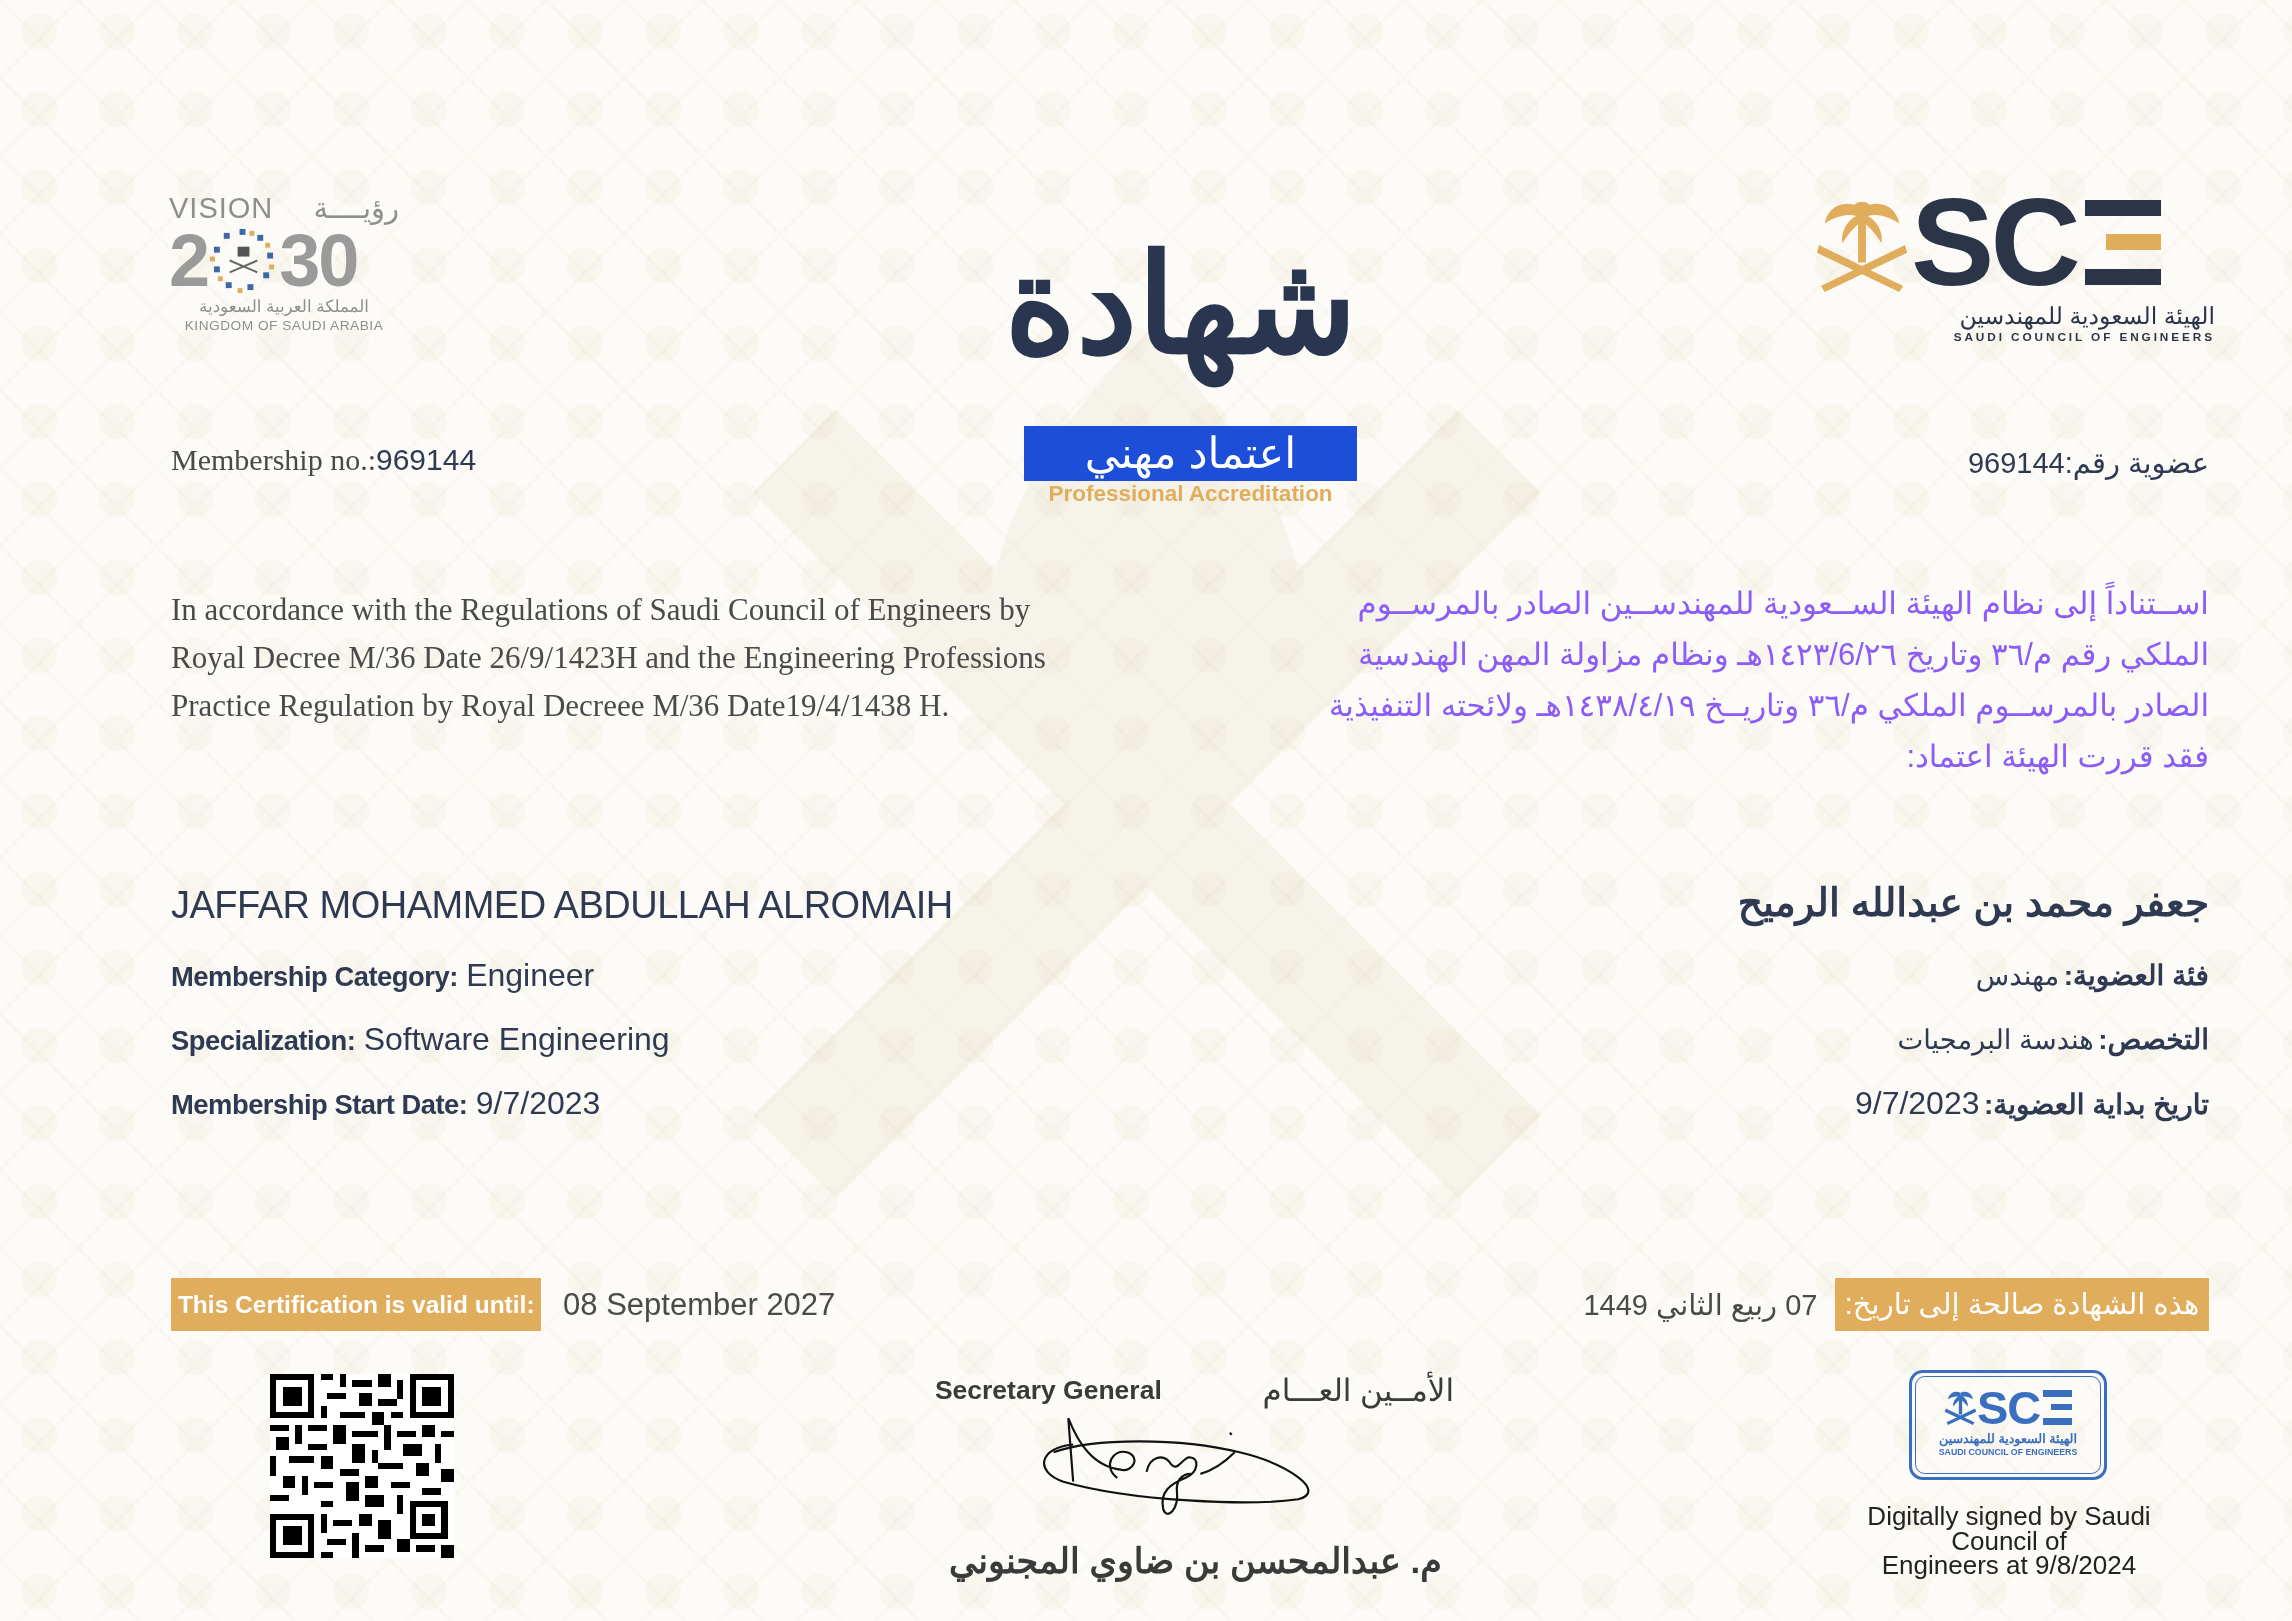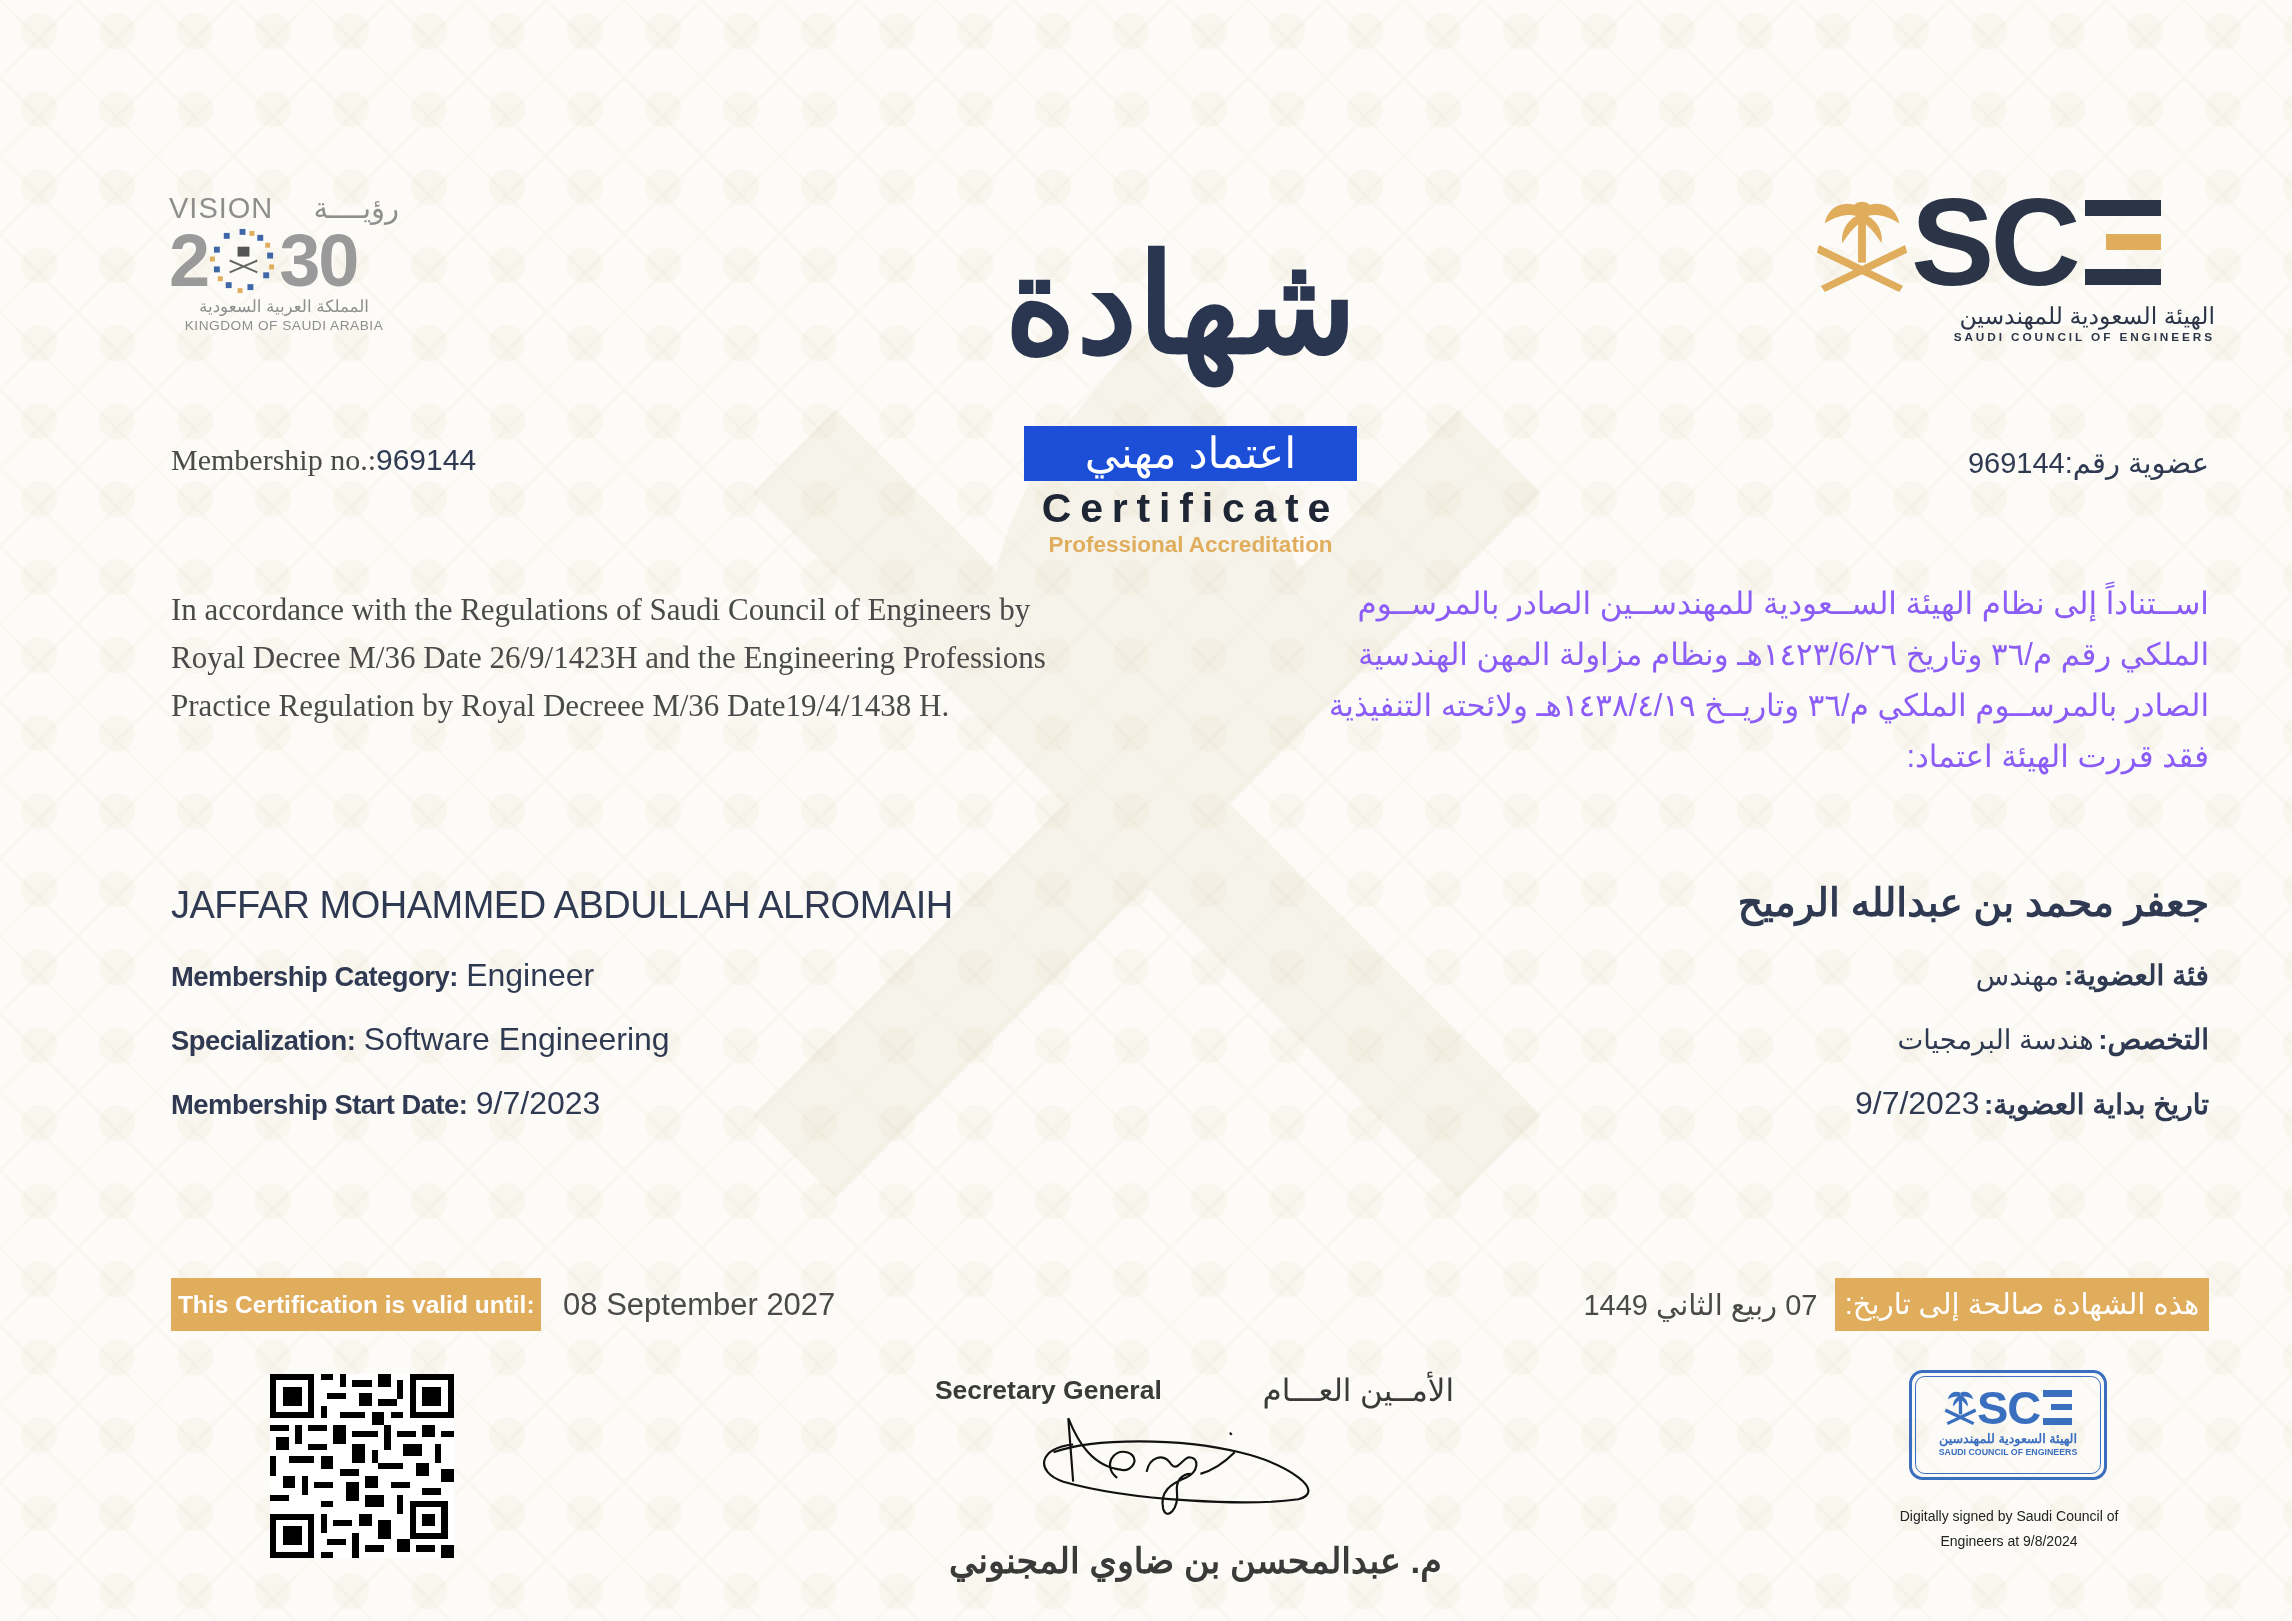--- a/index.html
+++ b/index.html
@@ -161,7 +161,6 @@
 <div class="abs title-block">
   <div class="calligraphy">شهادة</div>
   <div class="gold-bar">اعتماد مهني</div>
-  <div class="cert-word">Certificate</div>
   <div class="cert-sub">Professional Accreditation</div>
 </div>
 

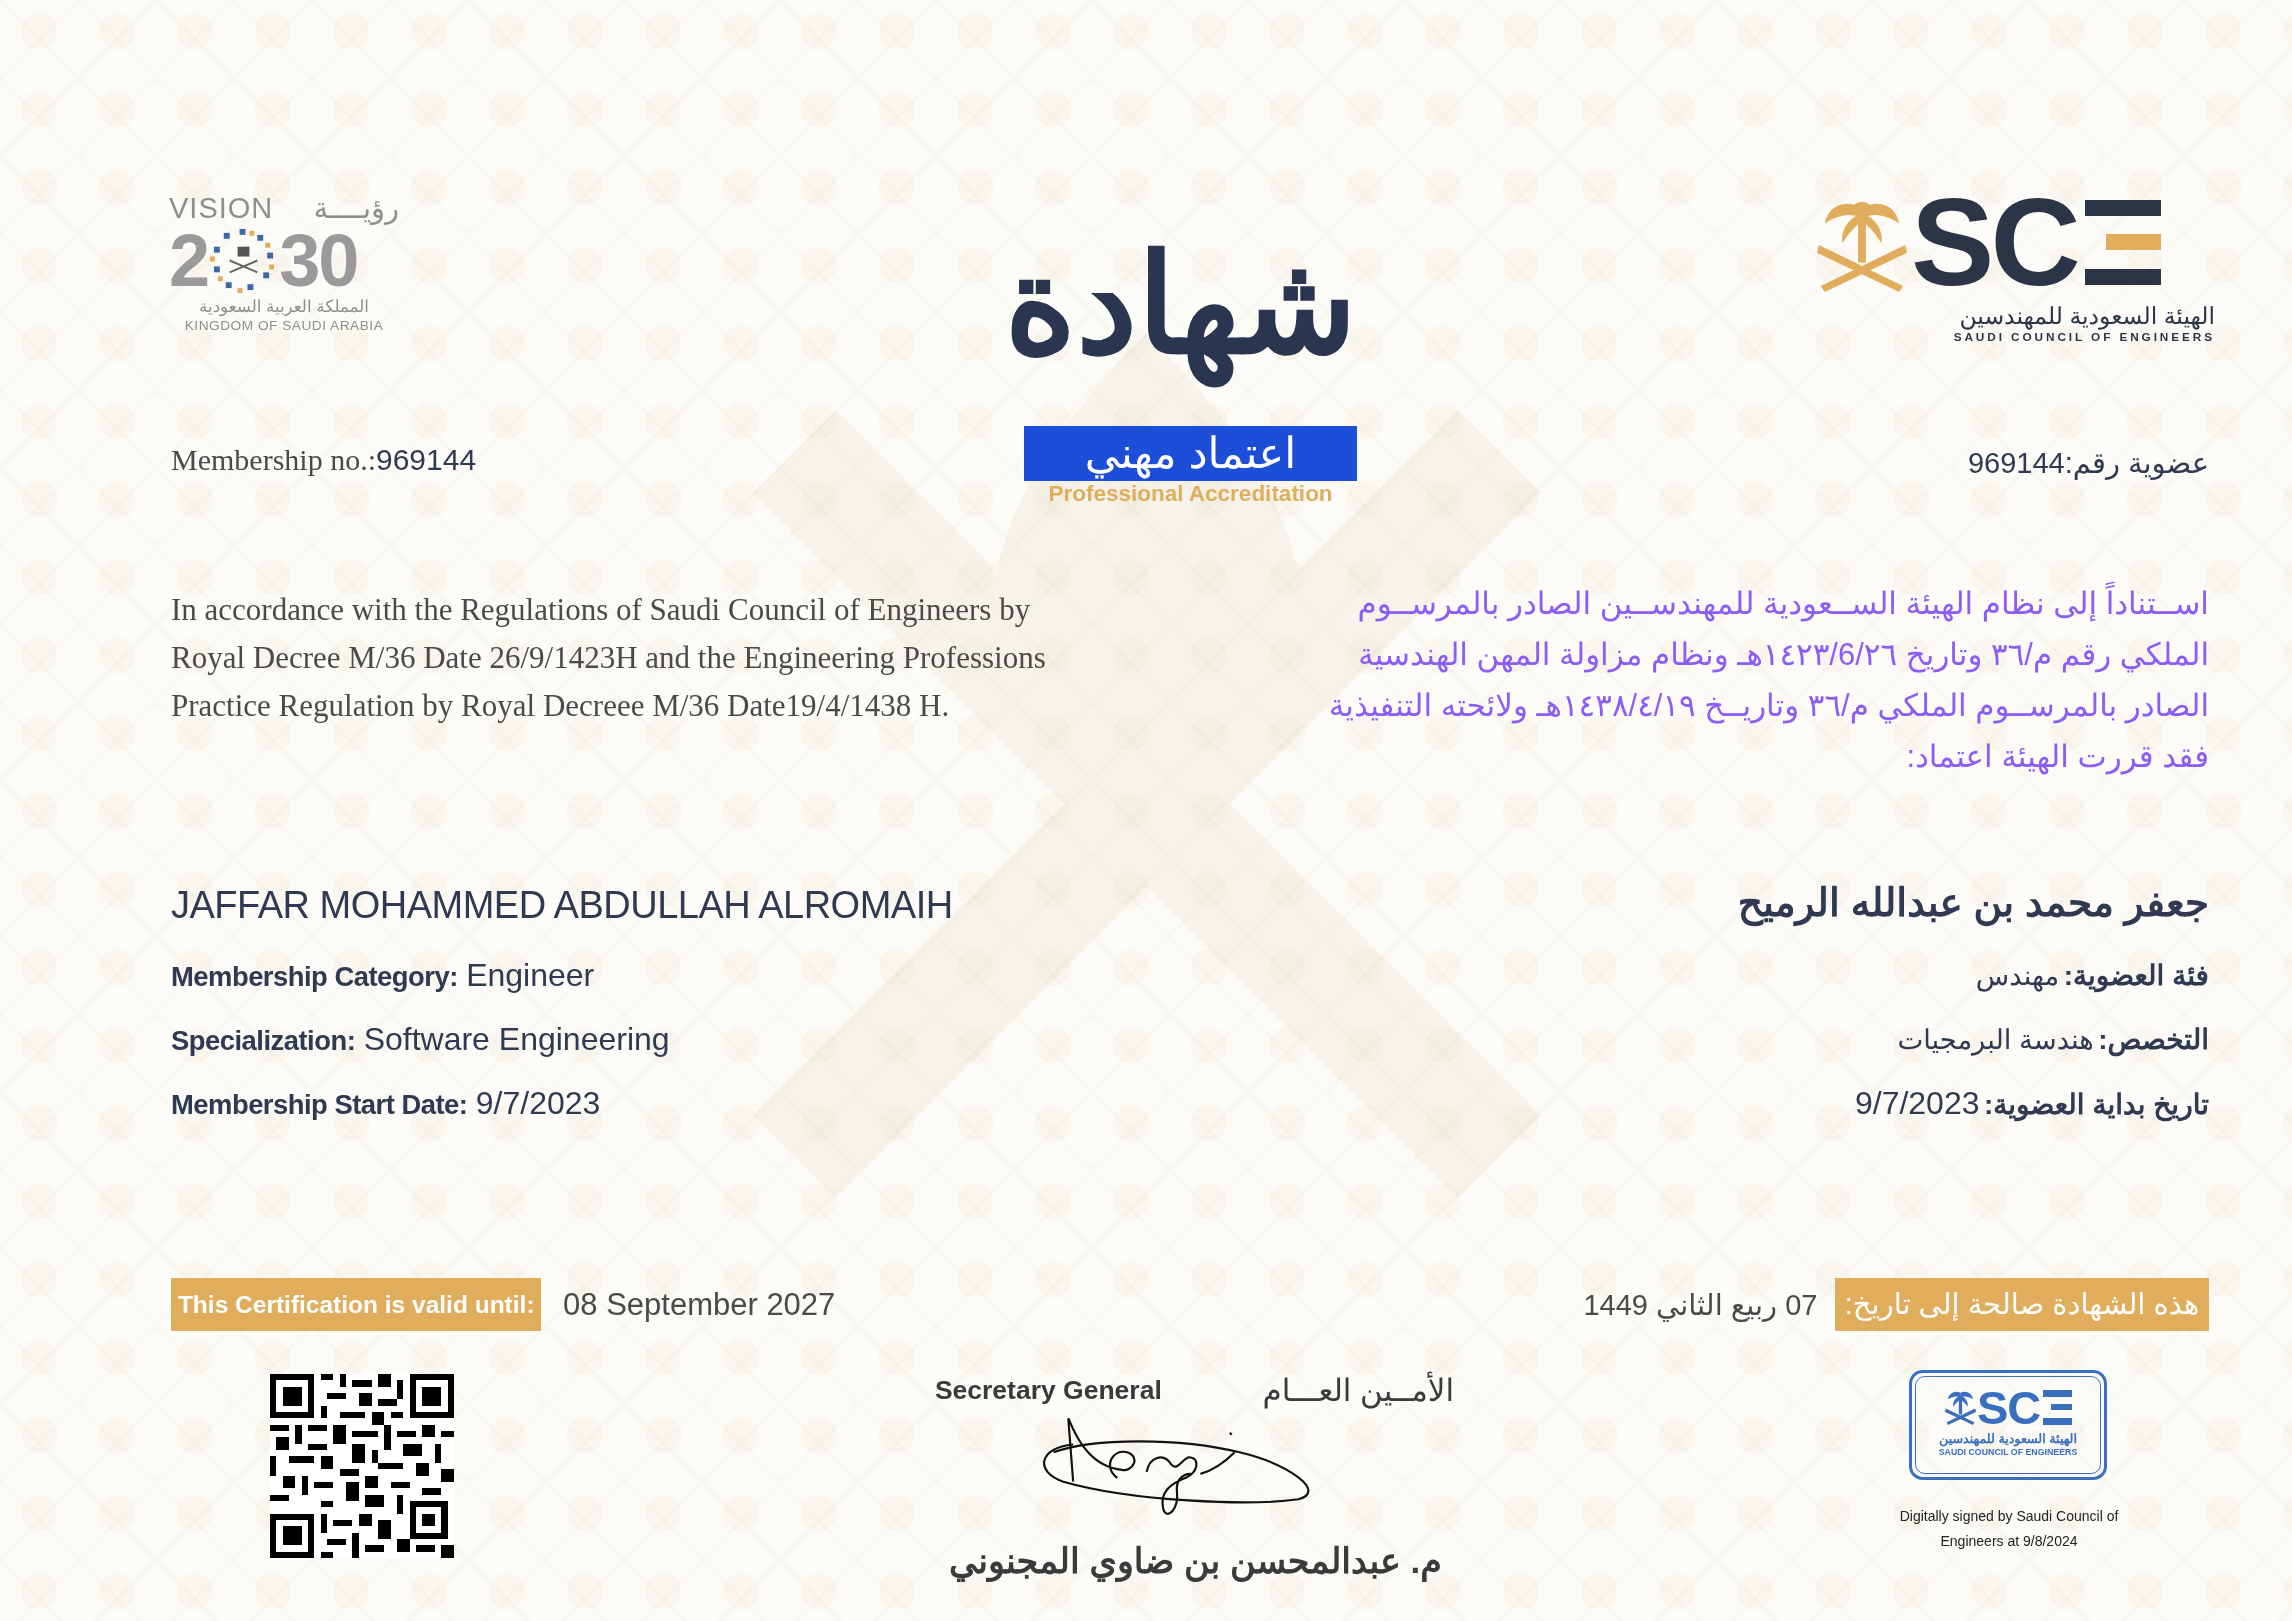--- a/index.html
+++ b/index.html
@@ -85,7 +85,7 @@
   .stamp .s-top { display: flex; align-items: center; justify-content: center; font-size: 47px; font-weight: 700; line-height: 49px; padding-top: 5.9px; letter-spacing: -1px; }
   .stamp .s-ar { font-size: 12.7px; direction: rtl; line-height: 15.7px; font-weight: 700; }
   .stamp .s-en { font-size: 8.8px; font-weight: 700; line-height: 11.8px; }
-  .digital { left: 1823px; top: 1504px; width: 372px; text-align: center; font-size: 14px; line-height: 24.5px; color: #222; }
+  .digital { left: 1823px; top: 1504px; width: 372px; text-align: center; font-size: 26px; line-height: 24.5px; color: #222; }
 </style>
 </head>
 <body>

